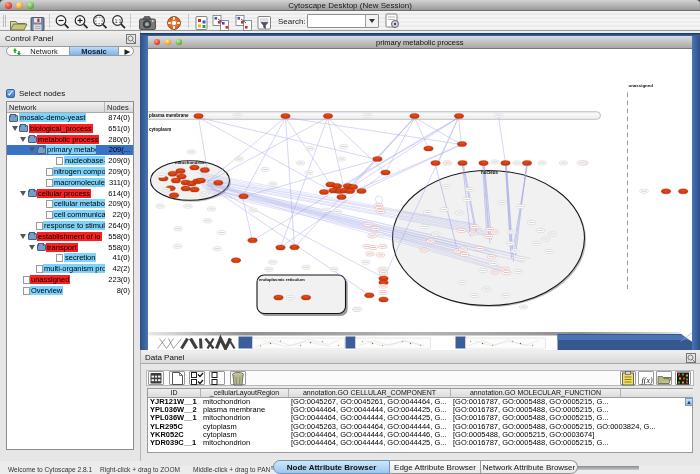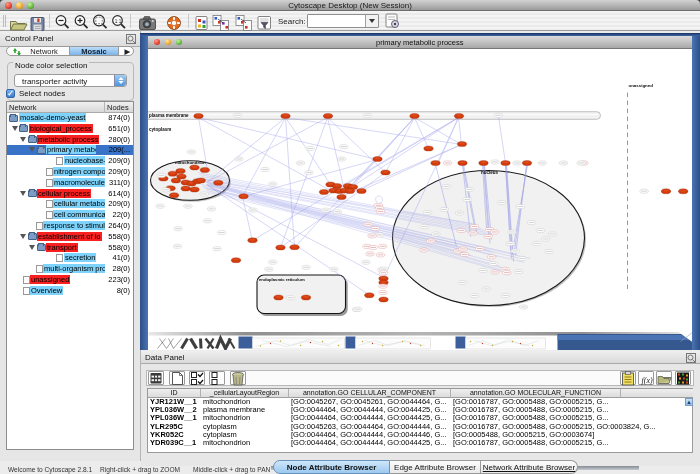--- a/index.html
+++ b/index.html
@@ -243,18 +243,6 @@
       </div>
       <div id="tab-mosaic" class="cptab"><span style="line-height:10px;">Mosaic</span></div>
       <div class="cptab" style="left:113px;width:15px;line-height:10px;">▶</div>
-    </div>
-    <div id="grpbox">
-      <div class="lbl">Node color selection</div>
-      <div id="combo">
-        <div class="txt">transporter activity</div>
-        <div class="step">
-          <svg width="12" height="11" viewBox="0 0 12 11">
-            <path d="M6 2 l2.5 3 h-5 z" fill="#fff"></path>
-            <path d="M6 9 l-2.5 -3 h5 z" fill="#fff"></path>
-          </svg>
-        </div>
-      </div>
     </div>
     <div id="chkrow"><div id="chk">✓</div><span style="margin-left:13px;">Select nodes</span></div>
     <div id="treewrap">

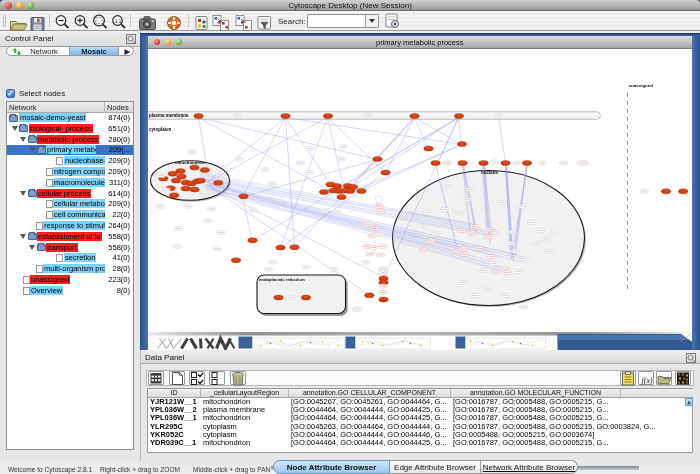--- a/index.html
+++ b/index.html
@@ -265,7 +265,7 @@
       <div class="trow" style="top:129.8px"><span class="arr" style="left:13px"></span><span class="fold" style="left:21px"></span><span class="chip cr" style="margin-left:30px;max-width:68px;overflow:hidden">establishment of lo</span><span class="num">558(0)</span></div>
       <div class="trow" style="top:140.6px"><span class="arr" style="left:22px"></span><span class="fold" style="left:30px"></span><span class="chip cr" style="margin-left:39px">transport</span><span class="num">558(0)</span></div>
       <div class="trow" style="top:151.4px"><span class="doc" style="left:49px"></span><span class="chip cg" style="margin-left:57px">secretion</span><span class="num">41(0)</span></div>
-      <div class="trow" style="top:162.2px"><span class="doc" style="left:29px"></span><span class="chip cg" style="margin-left:36px;max-width:62px;overflow:hidden">multi-organism pro</span><span class="num">28(0)</span></div>
+      <div class="trow" style="top:162.2px"><span class="doc" style="left:29px"></span><span class="chip cg" style="margin-left:36px;max-width:62px;overflow:hidden">multi-organism pro</span><span class="num">42(2)</span></div>
       <div class="trow" style="top:173px"><span class="doc" style="left:16px"></span><span class="chip cr" style="margin-left:23px">unassigned</span><span class="num">223(0)</span></div>
       <div class="trow" style="top:183.8px"><span class="doc" style="left:16px"></span><span class="chip cg" style="margin-left:23px">Overview</span><span class="num">8(0)</span></div>
     </div>

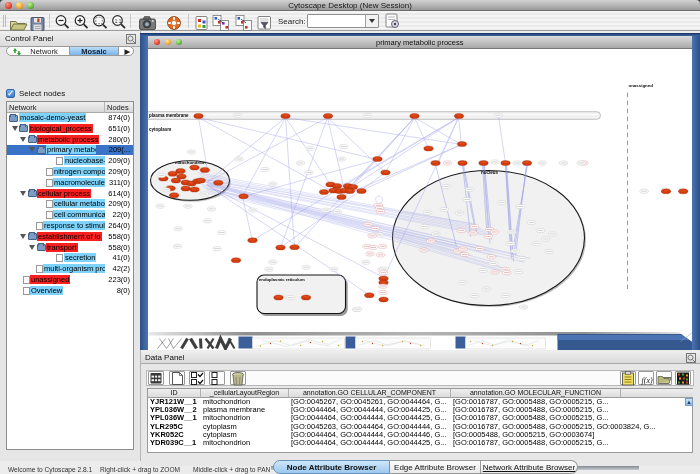--- a/index.html
+++ b/index.html
@@ -104,7 +104,7 @@
     background:linear-gradient(#fcfcfc,#e8e8e8); border:1px solid #9a9a9a; color:#111;margin-top:8px; }
   #btab1 { left:0; width:117px; background:linear-gradient(#cfe6fa,#9cc8ee); border-color:#6a94c0; border-radius:7px 0 0 7px; font-weight:bold;}
   #btab2 { left:117px; width:91px; border-left:none; }
-  #btab3 { left:208px; width:97px; border-left:none; border-radius:0 7px 7px 0;text-decoration:underline; }
+  #btab3 { left:208px; width:97px; border-left:none; border-radius:0 7px 7px 0; }
   #tabshadow { left:271px; top:466px; width:368px; height:4px; background:linear-gradient(#858c96,#c6cad0); z-index:4; }
   
   #statusbar { left:0; top:461px; width:700px; height:13px; z-index:0; }

